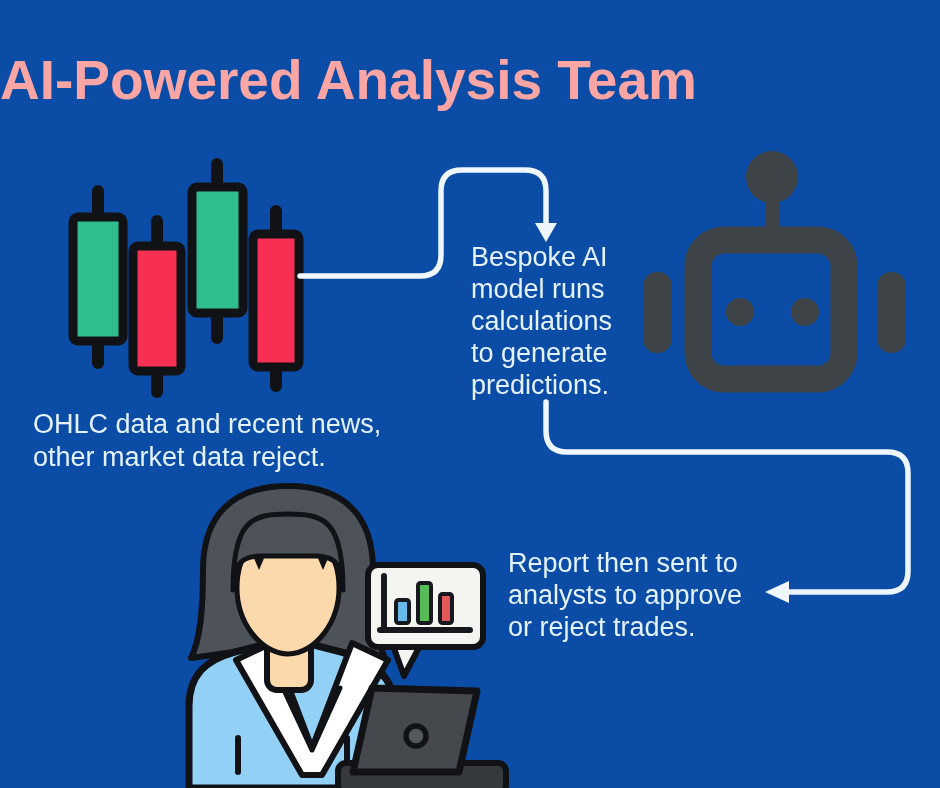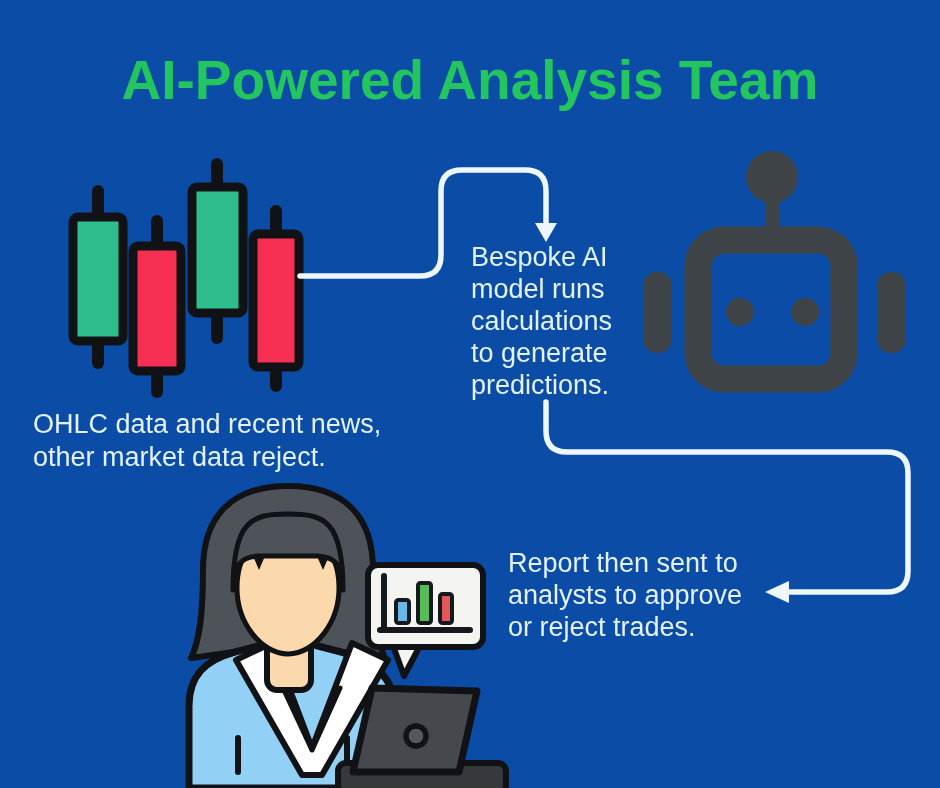--- a/index.html
+++ b/index.html
@@ -13,10 +13,10 @@
   .title{
     position:absolute;
     left:0;top:48px;width:940px;
-    text-align:center;
+    text-align:left;
     font-size:55px;
     font-weight:800;
-    color:#22c55e;
+    color:#fca5a5;
     letter-spacing:0px;
     margin:0;
   }

